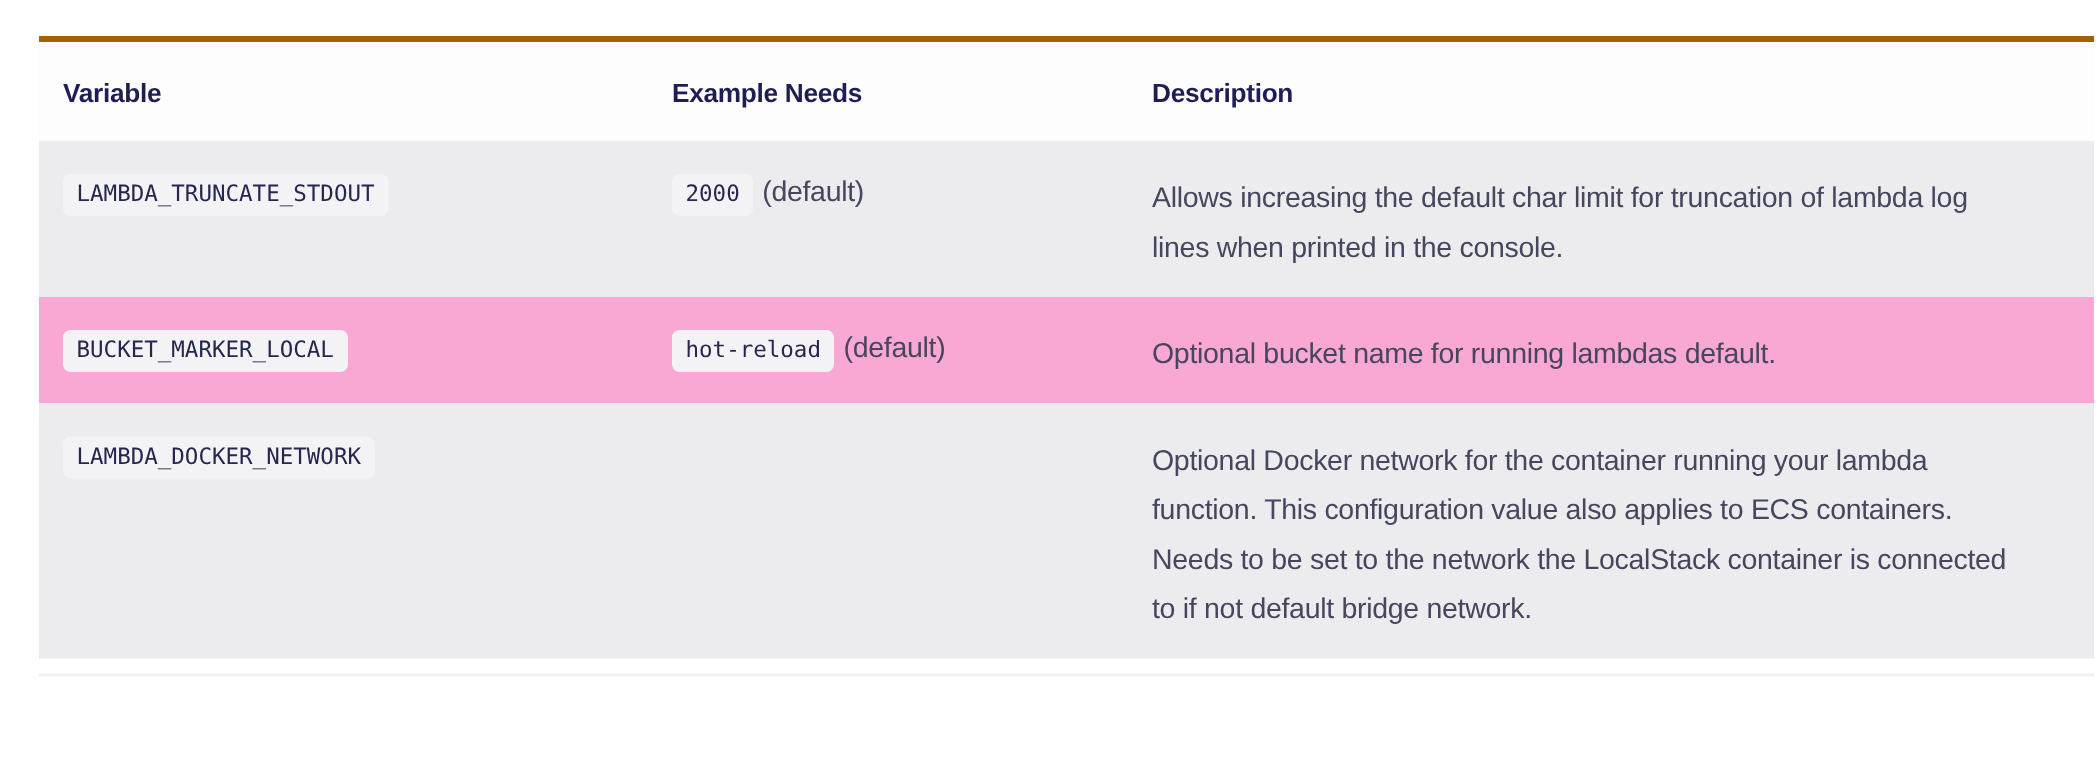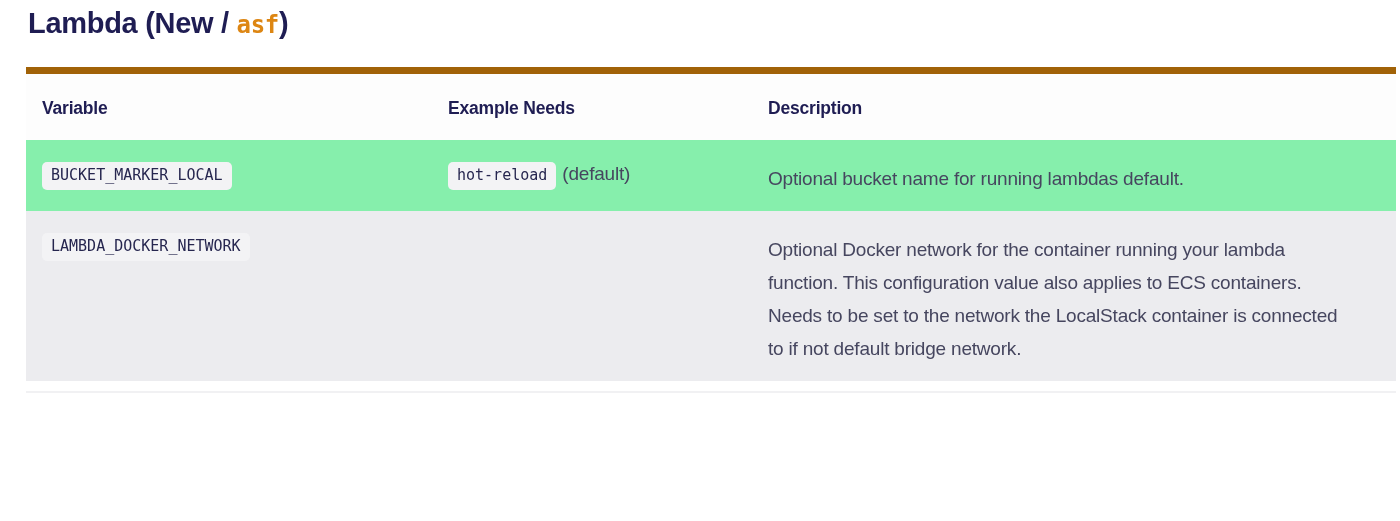--- a/index.html
+++ b/index.html
@@ -93,7 +93,6 @@
 
 <div class="page">
 
-  <h2 class="page-title"><span>Lambda (New / </span><span class="title-code">asf</span><span>)</span></h2>
 
   <div class="table-wrap">
     <table class="config-table">

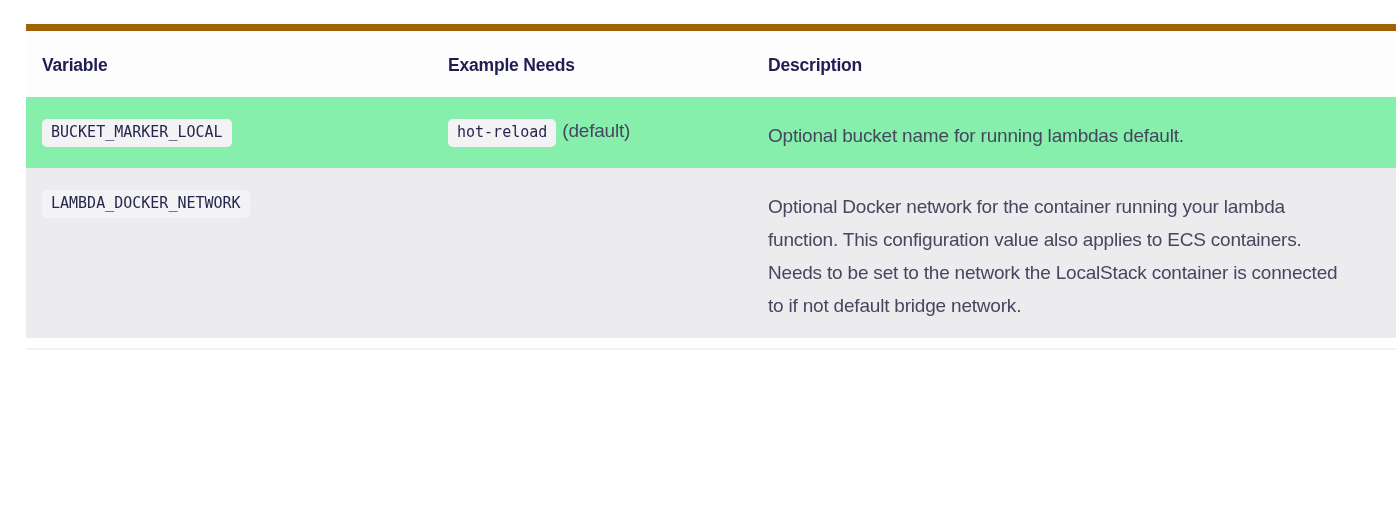--- a/index.html
+++ b/index.html
@@ -33,7 +33,7 @@
   }
   .table-wrap {
     margin: 24px 4px 0 26px;
-    border-top: 7px solid #a16207;
+    border-top: 4px solid #a16207;
   }
   table.config-table {
     width: 100%;

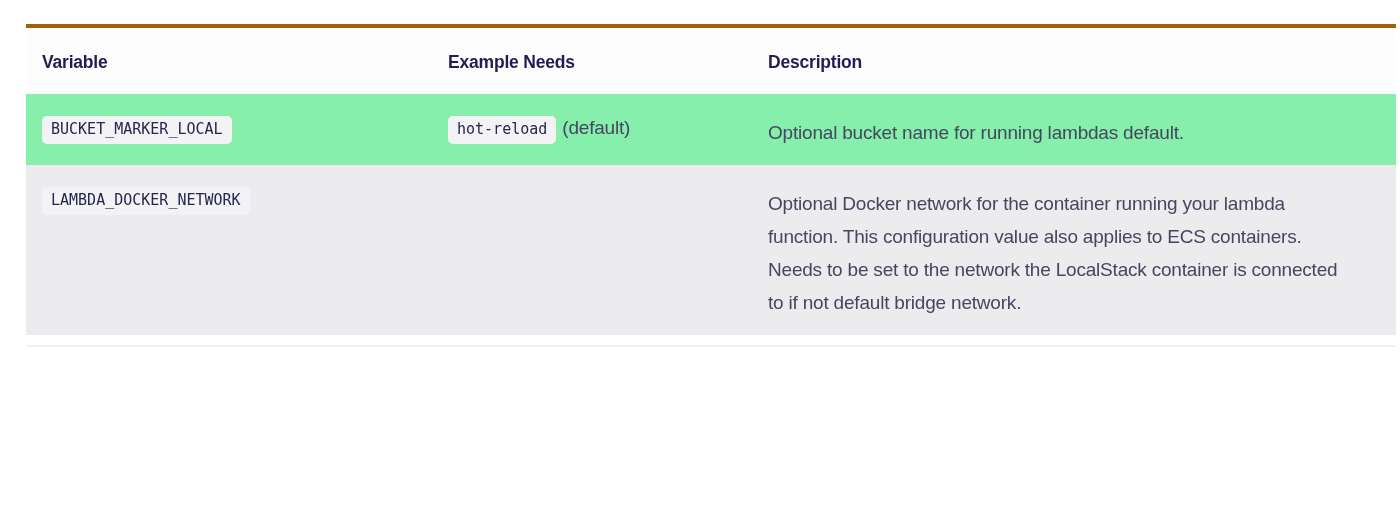--- a/index.html
+++ b/index.html
@@ -109,6 +109,17 @@
         </tr>
       </thead>
       <tbody>
+        <tr class="row-stripe">
+          <td>
+            <span class="chip">LAMBDA_TRUNCATE_STDOUT</span>
+          </td>
+          <td>
+            <span class="chip">2000</span><span class="example-suffix">(default)</span>
+          </td>
+          <td class="desc-cell">
+            <div class="desc-text">Allows increasing the default char limit for truncation of lambda log lines when printed in the console.</div>
+          </td>
+        </tr>
         <tr class="row-plain">
           <td>
             <span class="chip">BUCKET_MARKER_LOCAL</span>

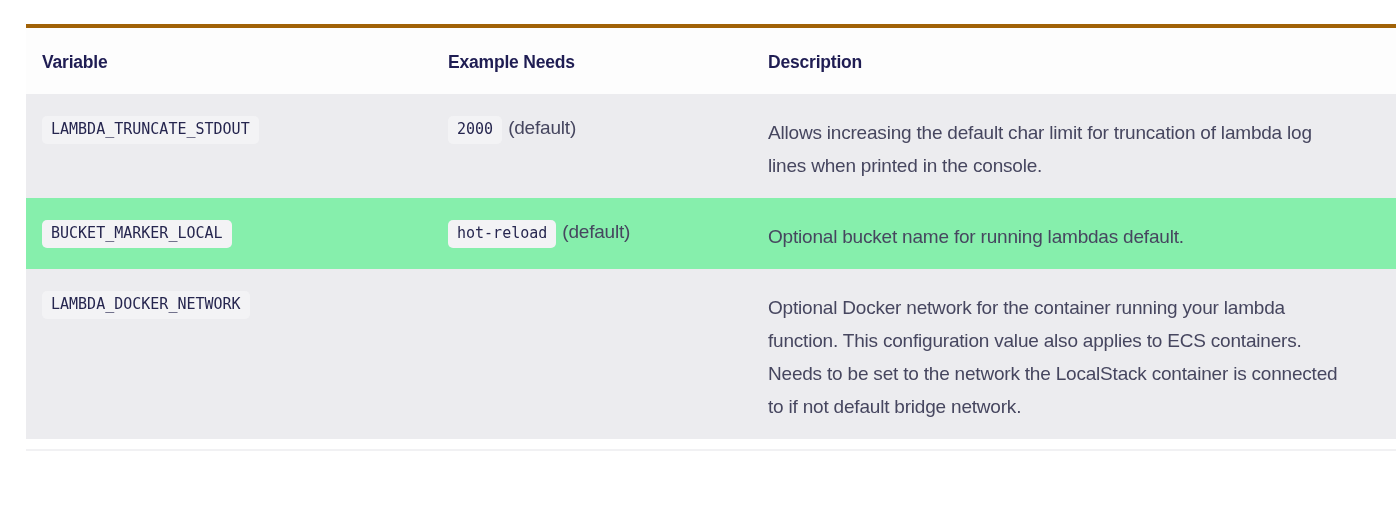--- a/index.html
+++ b/index.html
@@ -53,7 +53,7 @@
     padding: 24px 16px 22px 16px;
   }
   tbody tr.row-stripe { background: #ececef; }
-  tbody tr.row-plain  { background: #86efac; }
+  tbody tr.row-plain  { background: #f9a8d4; }
   tbody td {
     vertical-align: top;
     padding: 22px 40px 16px 16px;

